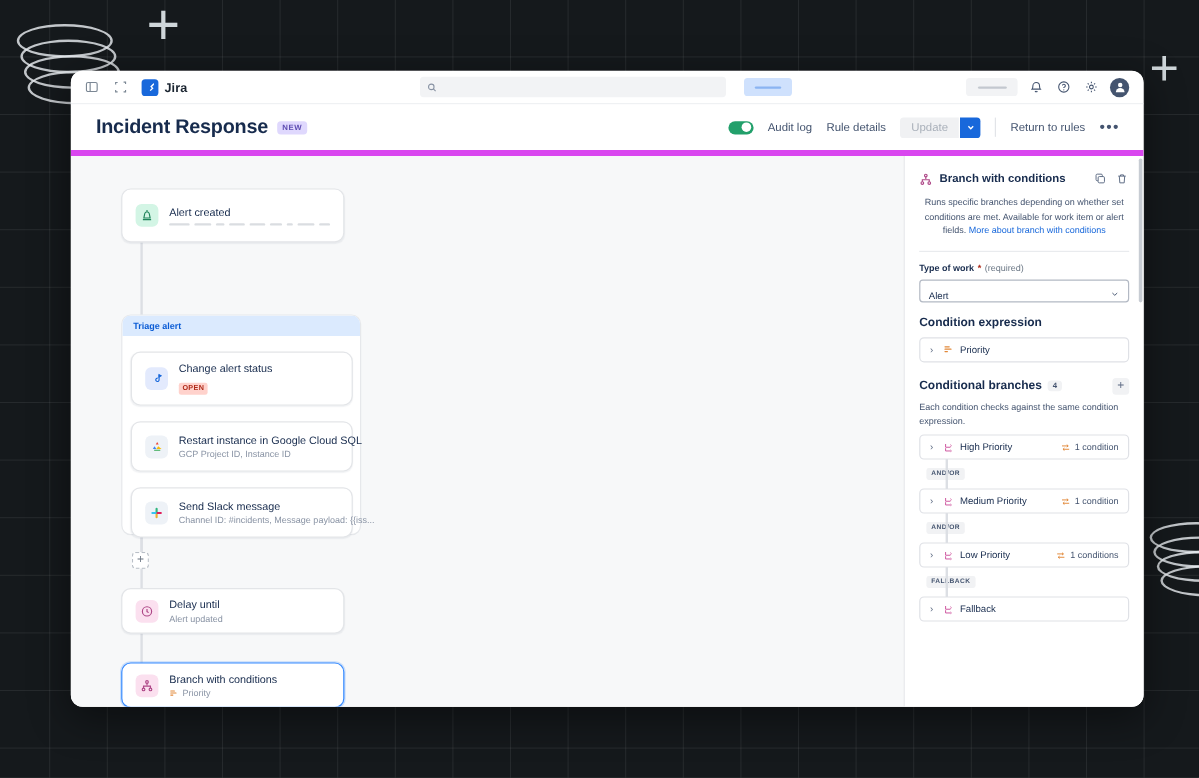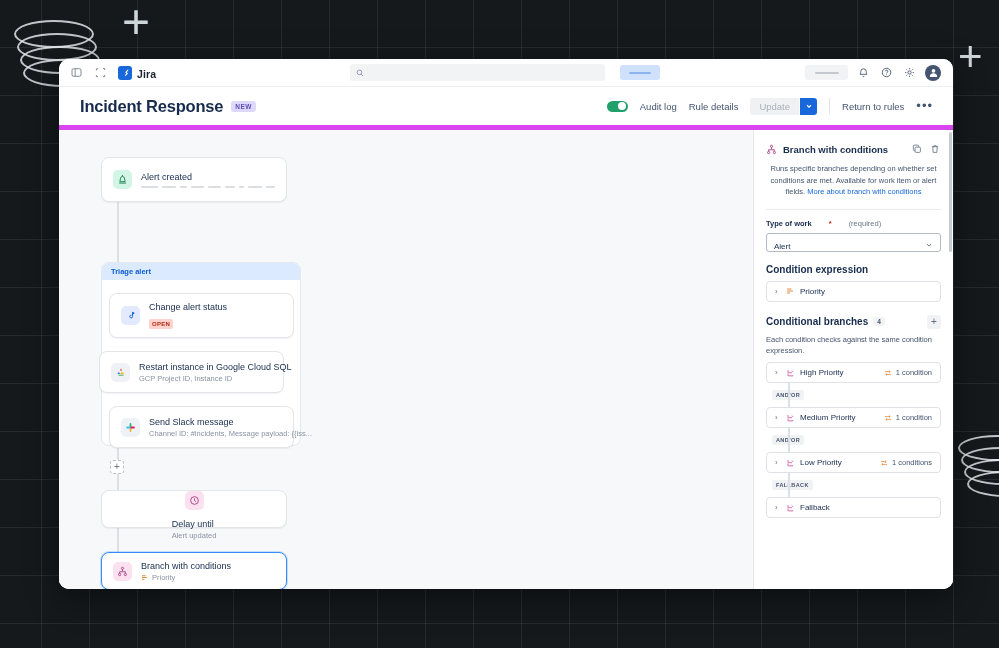--- a/index.html
+++ b/index.html
@@ -213,7 +213,7 @@
   }
   #panel-desc a { color: #1868db; text-decoration: none; }
   .panel-rule { height:1px; background:#e9ebee; margin: 11px 0 9px; }
-  .field-label { font-size: 7.5px; font-weight: 700; color: #172b4d; display:flex; align-items:flex-end; gap:17px; }
+  .field-label { font-size: 7.5px; font-weight: 700; color: #172b4d; display:flex; align-items:flex-end; gap:3px; }
   .field-req { color: #ae2a19; }
   .field-opt { font-weight: 400; color: #6b7785; }
   .select {

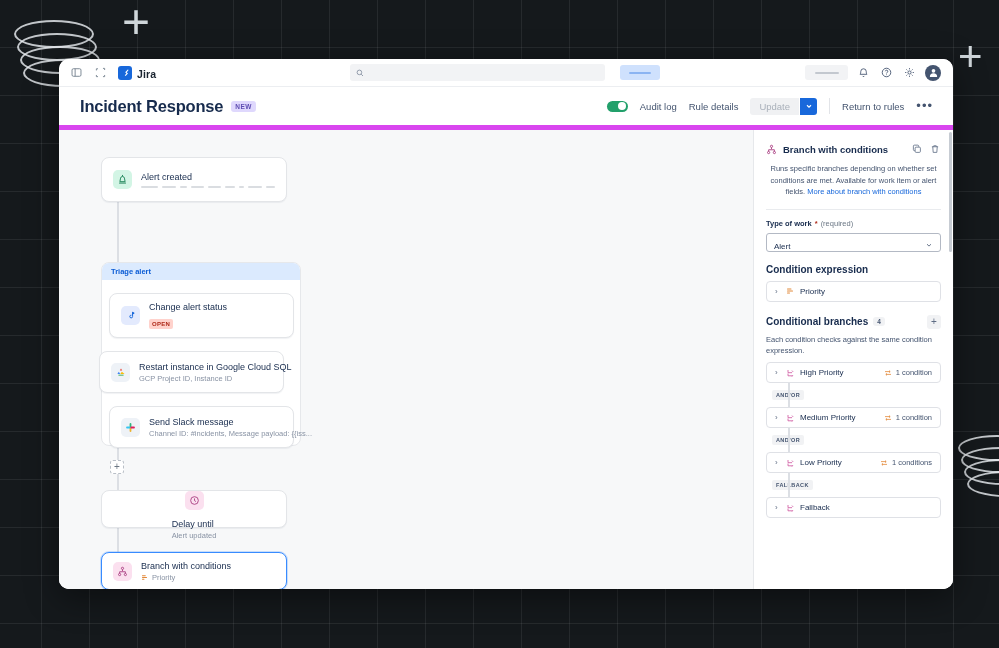--- a/index.html
+++ b/index.html
@@ -416,7 +416,7 @@
         </div>
       </div>
 
-      <div class="node" style="left:40px; top:221px; width:185px; height:42px;">
+      <div class="node" style="left:50px; top:221px; width:185px; height:42px;">
         <div class="node-icon" style="background:#eef2f7;">
           <svg width="12" height="12" viewBox="0 0 16 16">
             <path d="M8 3.2 9.6 6H6.4z" fill="#ea4335"></path>

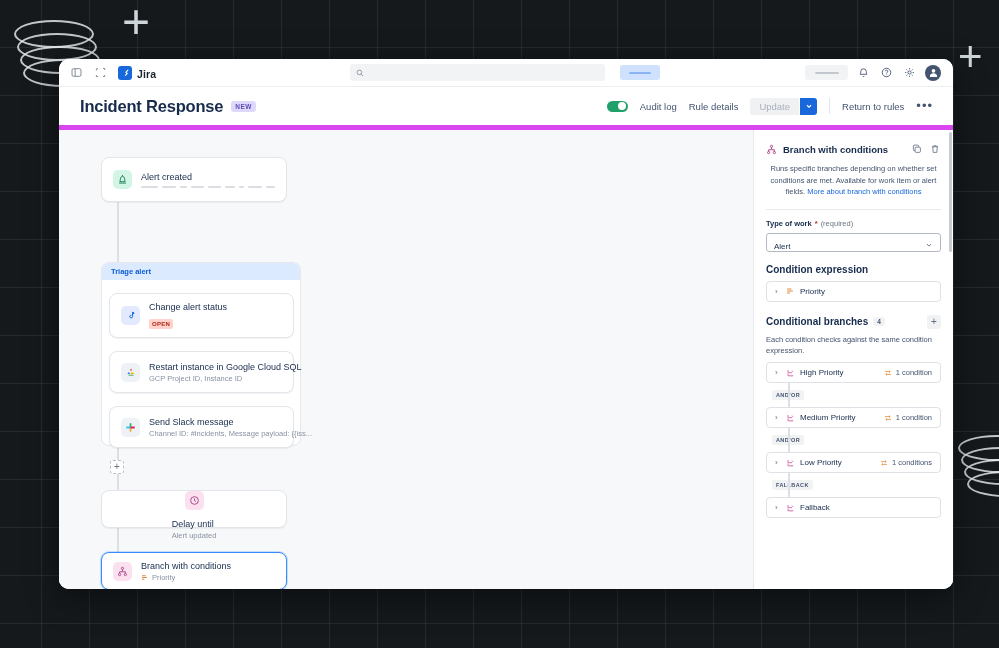--- a/index.html
+++ b/index.html
@@ -448,7 +448,7 @@
 
       <div class="add-btn" style="left:51px; top:330px;">+</div>
 
-      <div class="node" style="left:42px; top:360px; width:186px; height:38px;flex-direction:column;">
+      <div class="node" style="left:42px; top:360px; width:186px; height:38px;">
         <div class="node-icon" style="background:#fbe0ef;">
           <svg width="11" height="11" viewBox="0 0 16 16" fill="none" stroke="#ae4787" stroke-width="1.4">
             <circle cx="8" cy="8" r="5.6"></circle>

